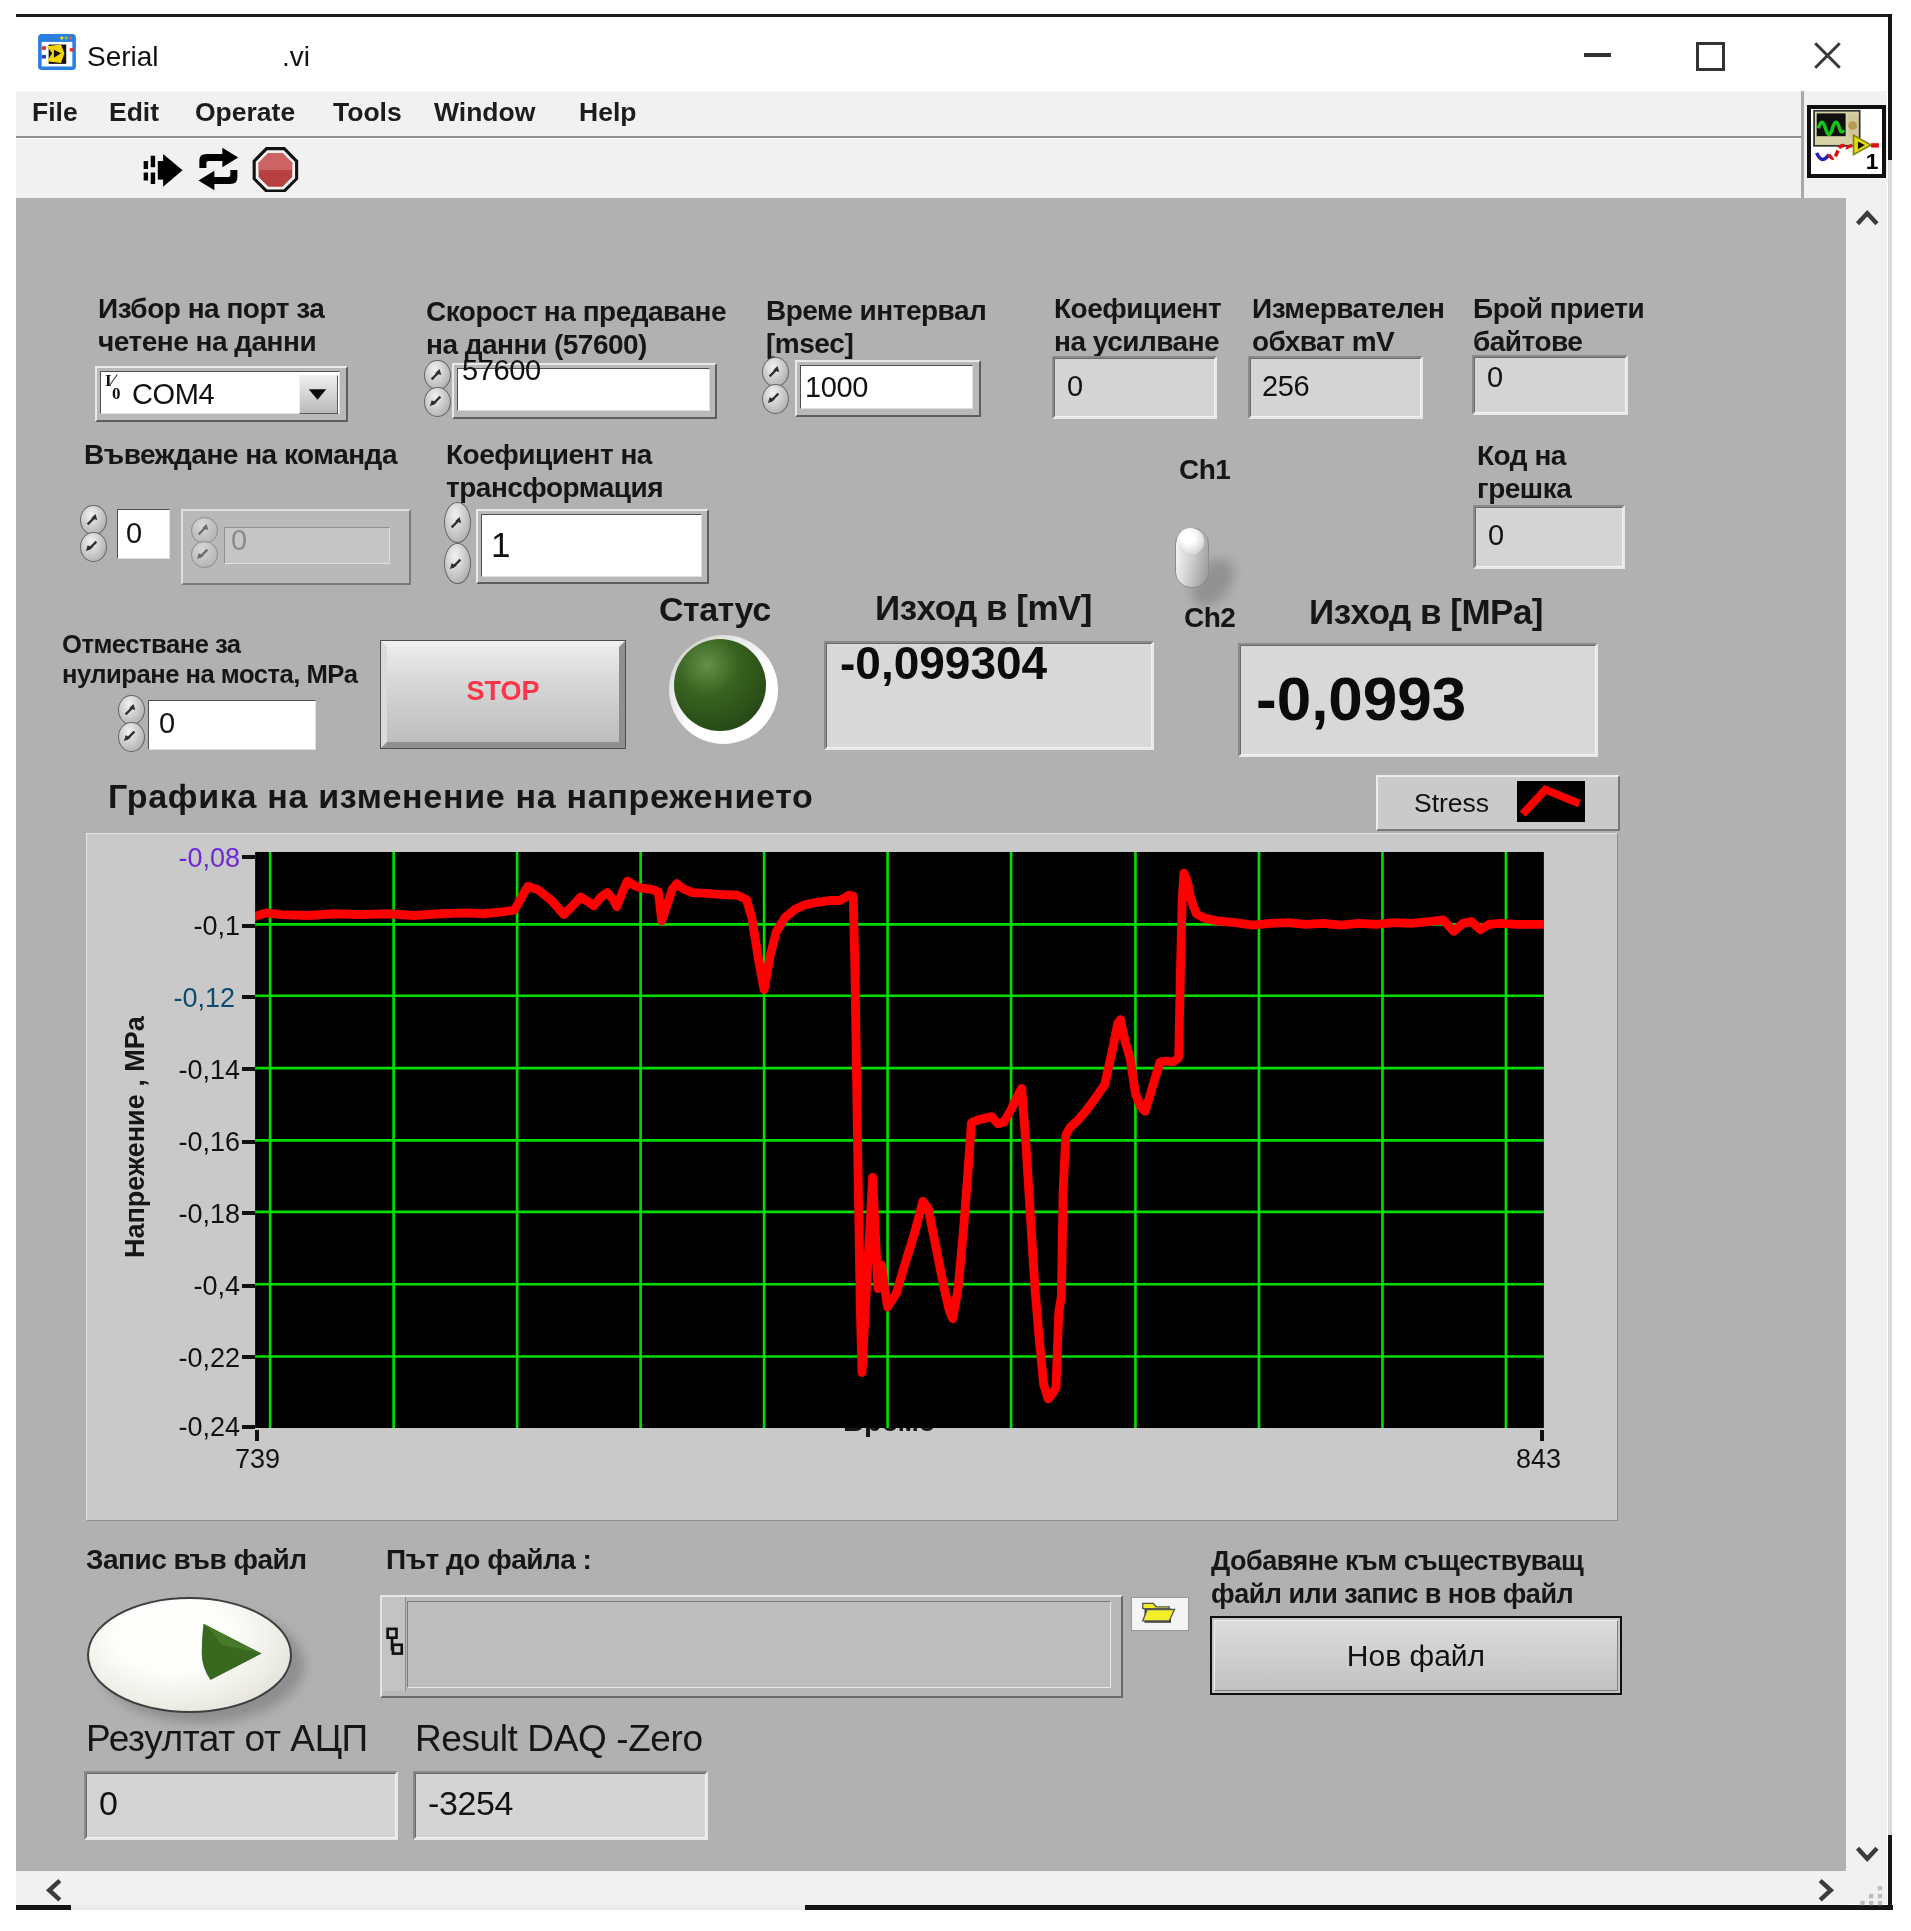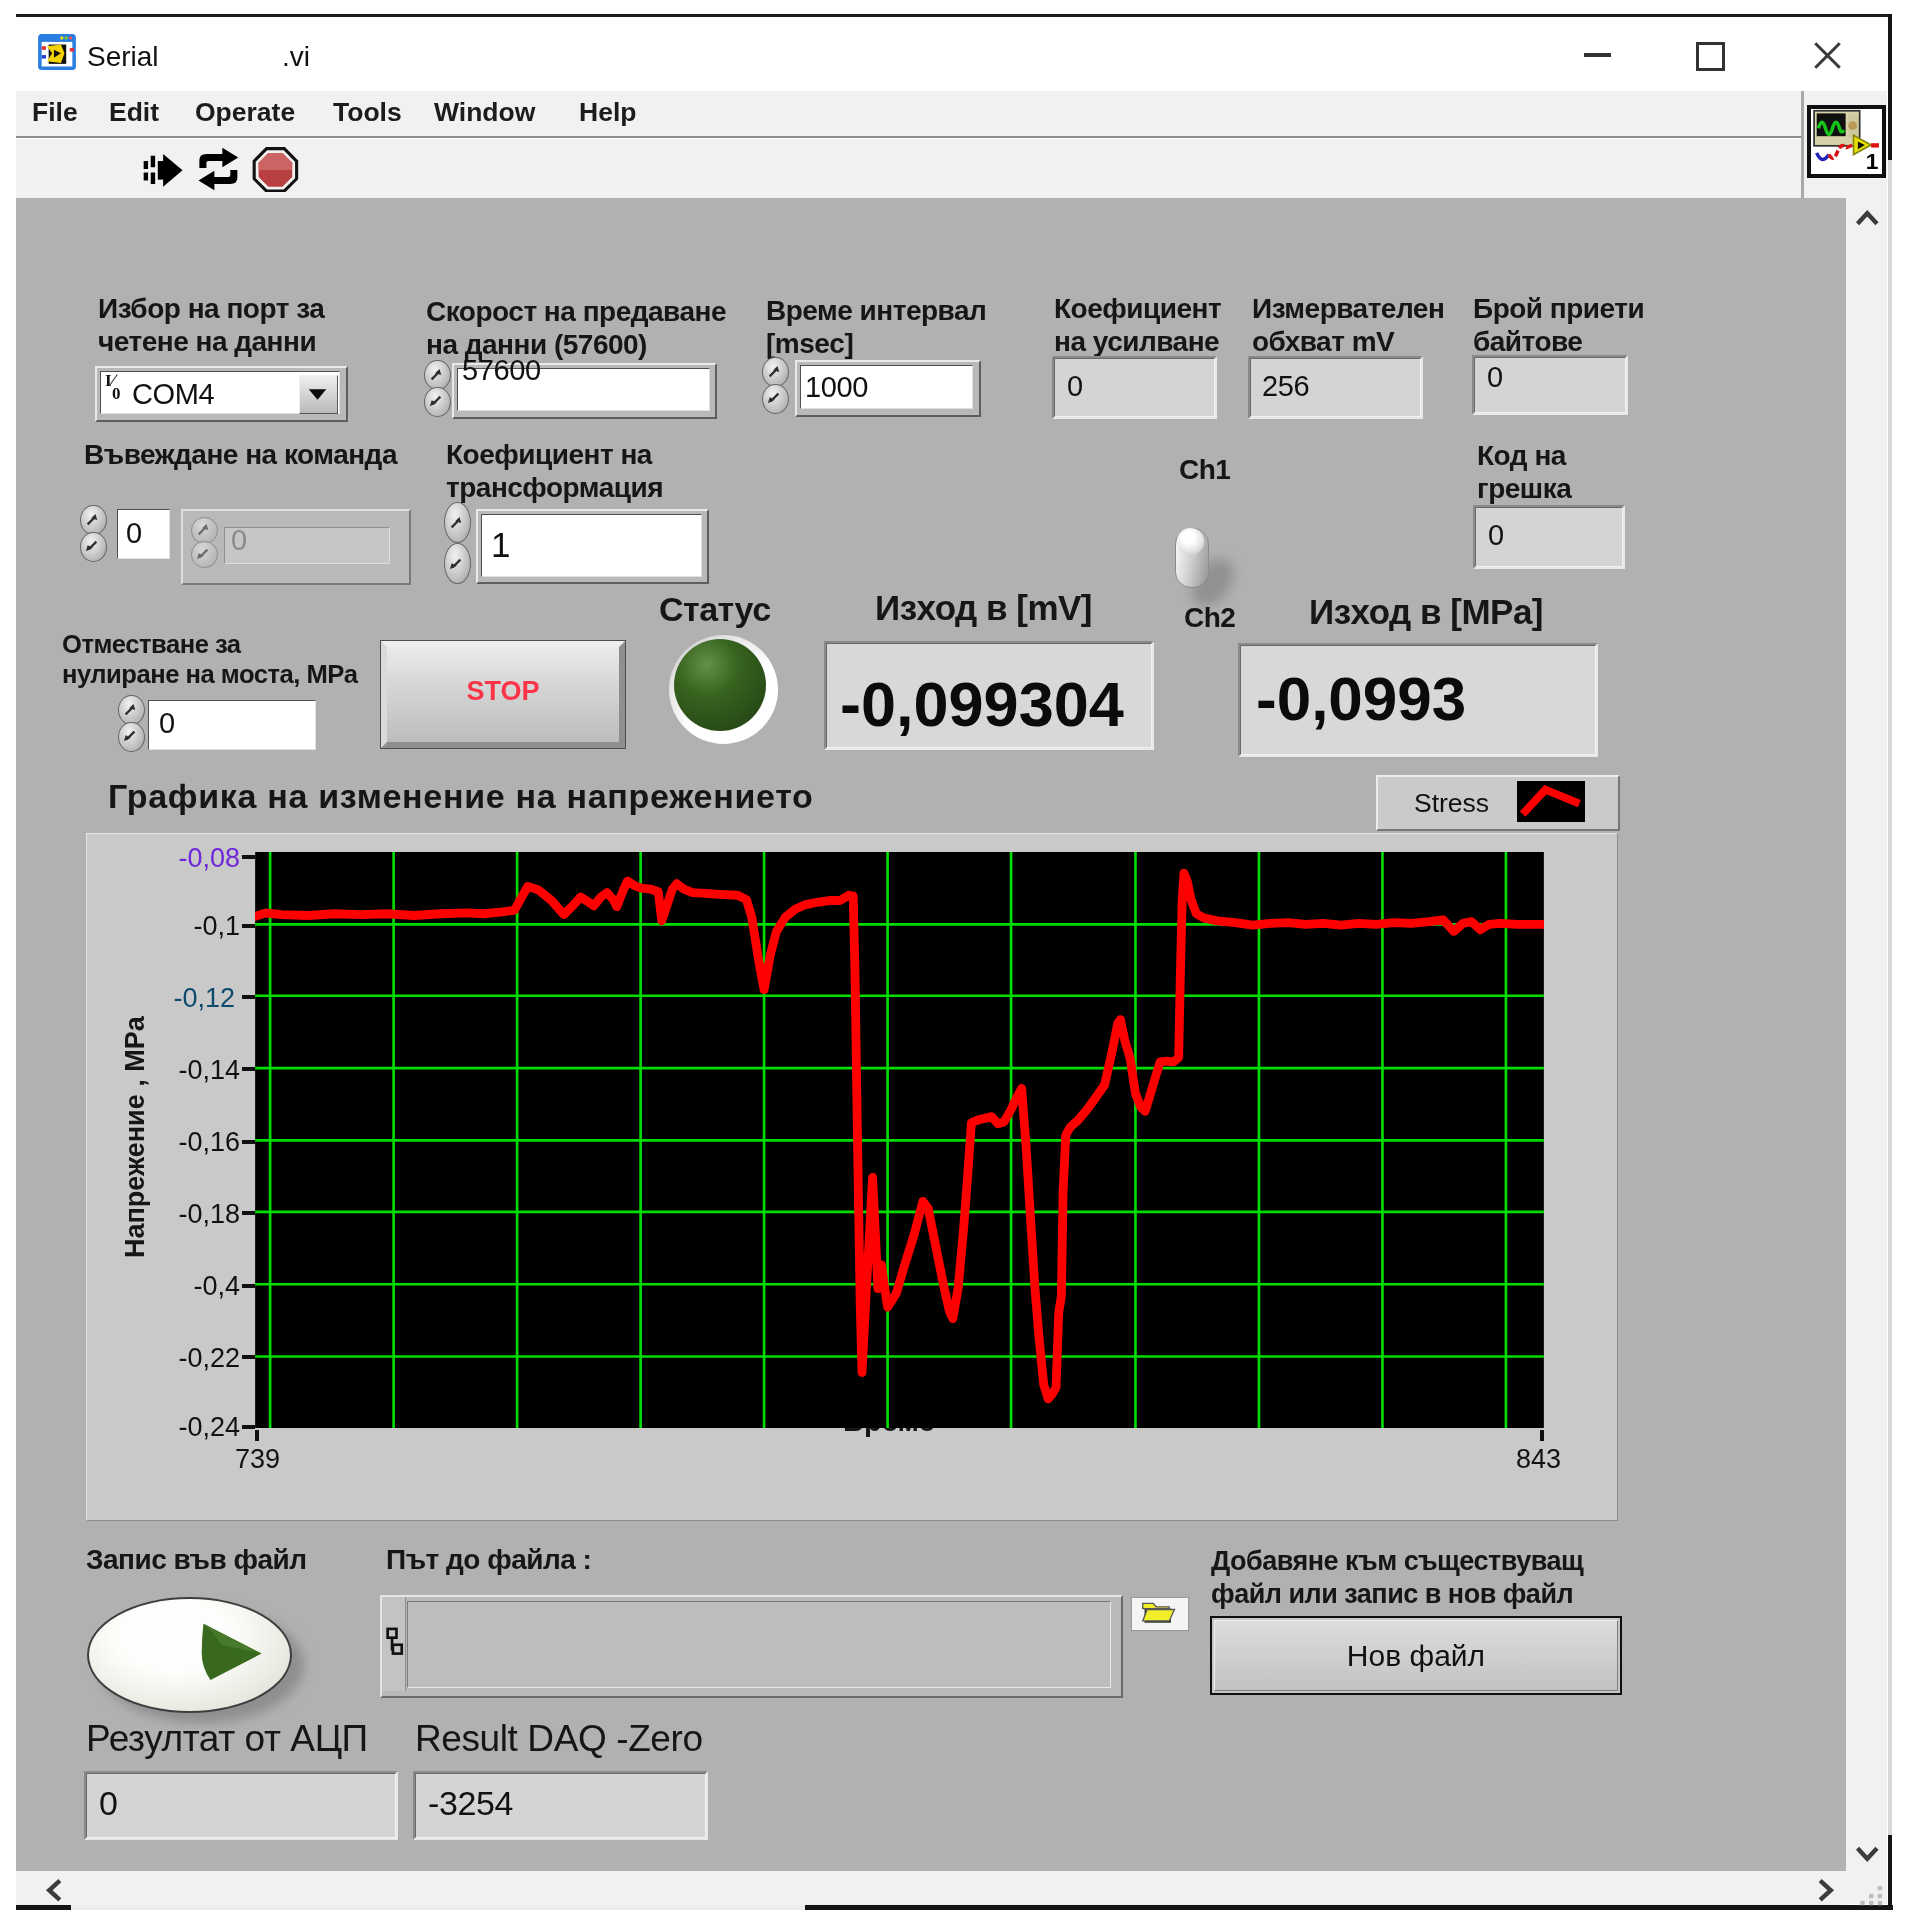--- a/index.html
+++ b/index.html
@@ -303,7 +303,7 @@
 <div class="ind" style="left:824px;top:641px;width:326px;height:105px;">
     <div class="in" style="background:#d8d8d8;"></div>
   </div>
-<div class="abs" style="left:840px;top:668px;width:305px;overflow:hidden;font-size:63px;font-weight:bold;color:#0b0b0b;white-space:nowrap;">-0,099304</div>
+<div class="abs" style="left:840px;top:636px;width:305px;overflow:hidden;font-size:46px;font-weight:bold;color:#0b0b0b;white-space:nowrap;">-0,099304</div>
 
 <div class="lbl" style="left:1309px;top:595px;font-size:35px;">Изход в [MPa]</div>
 <div class="ind" style="left:1238px;top:643px;width:356px;height:110px;">

